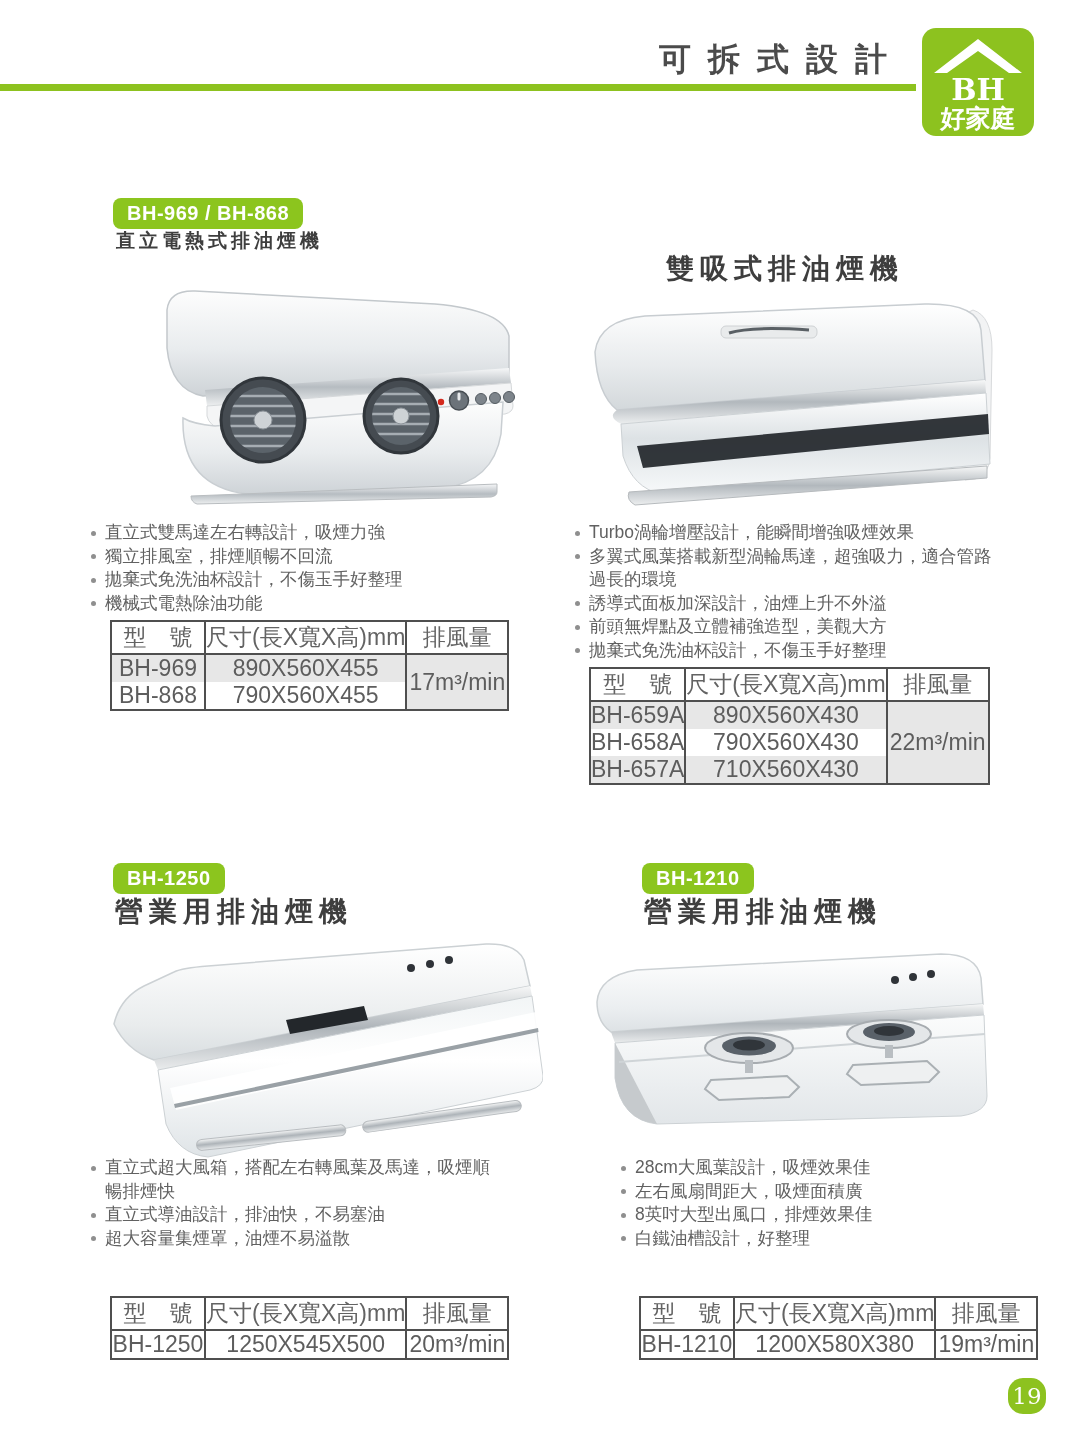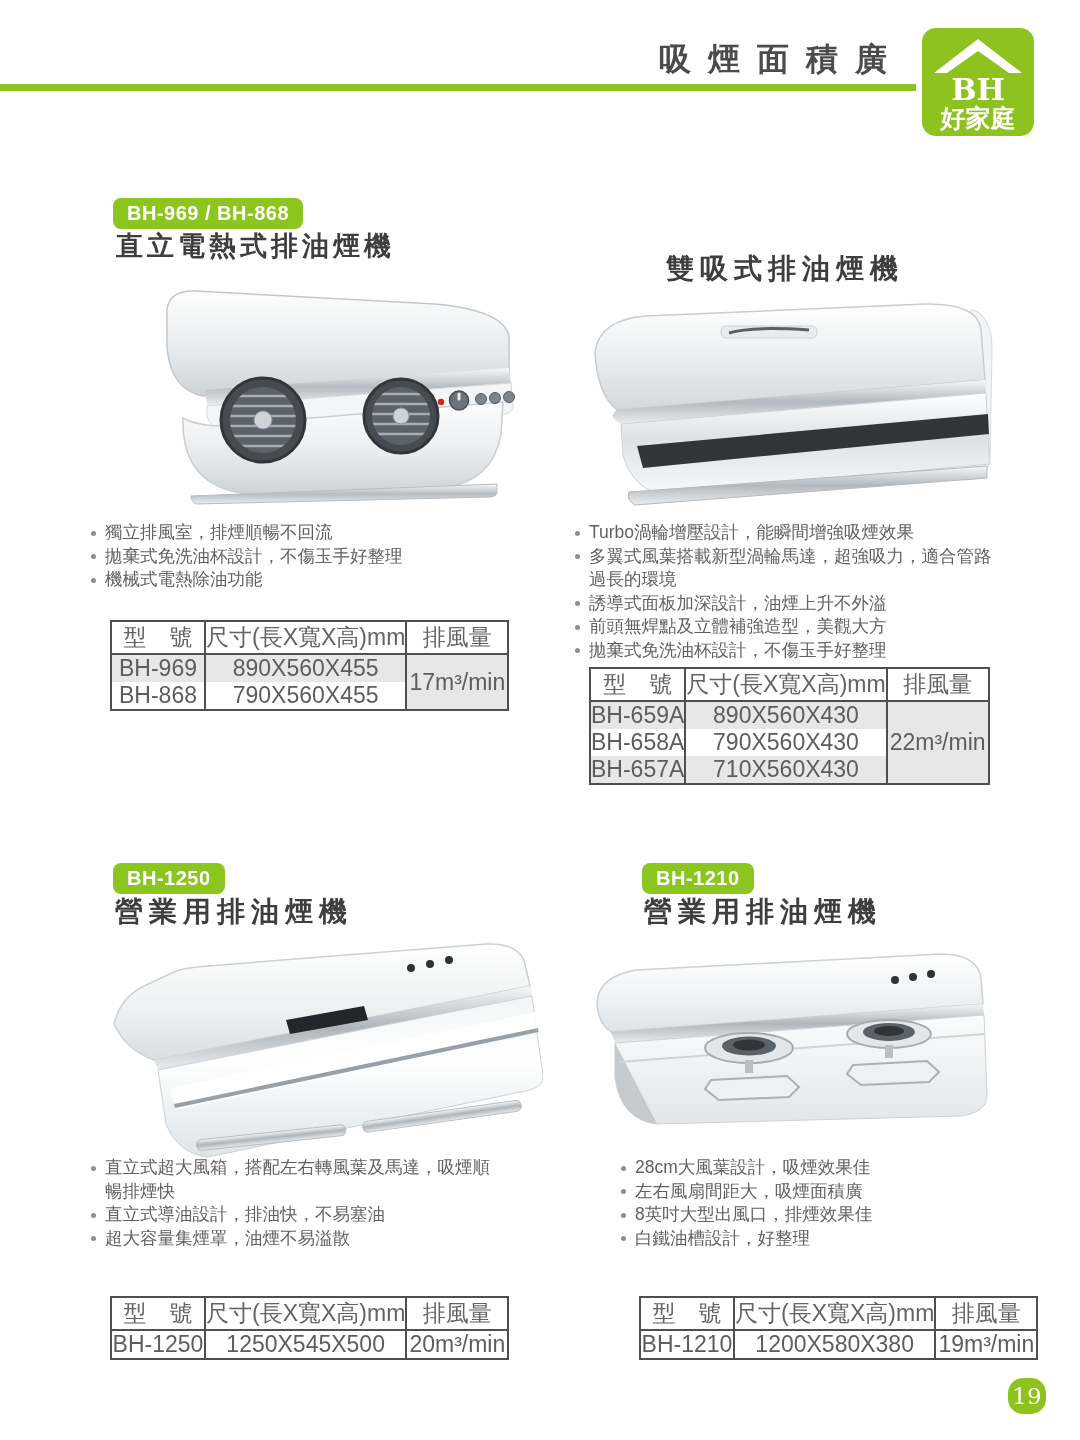--- a/index.html
+++ b/index.html
@@ -70,7 +70,7 @@
 
 <div class="page">
 
-  <div class="hdr-title">吸煙面積廣</div>
+  <div class="hdr-title">可拆式設計</div>
   <div class="hdr-rule"></div>
   <div class="logo">
     <svg width="112" height="108" viewBox="0 0 112 108">

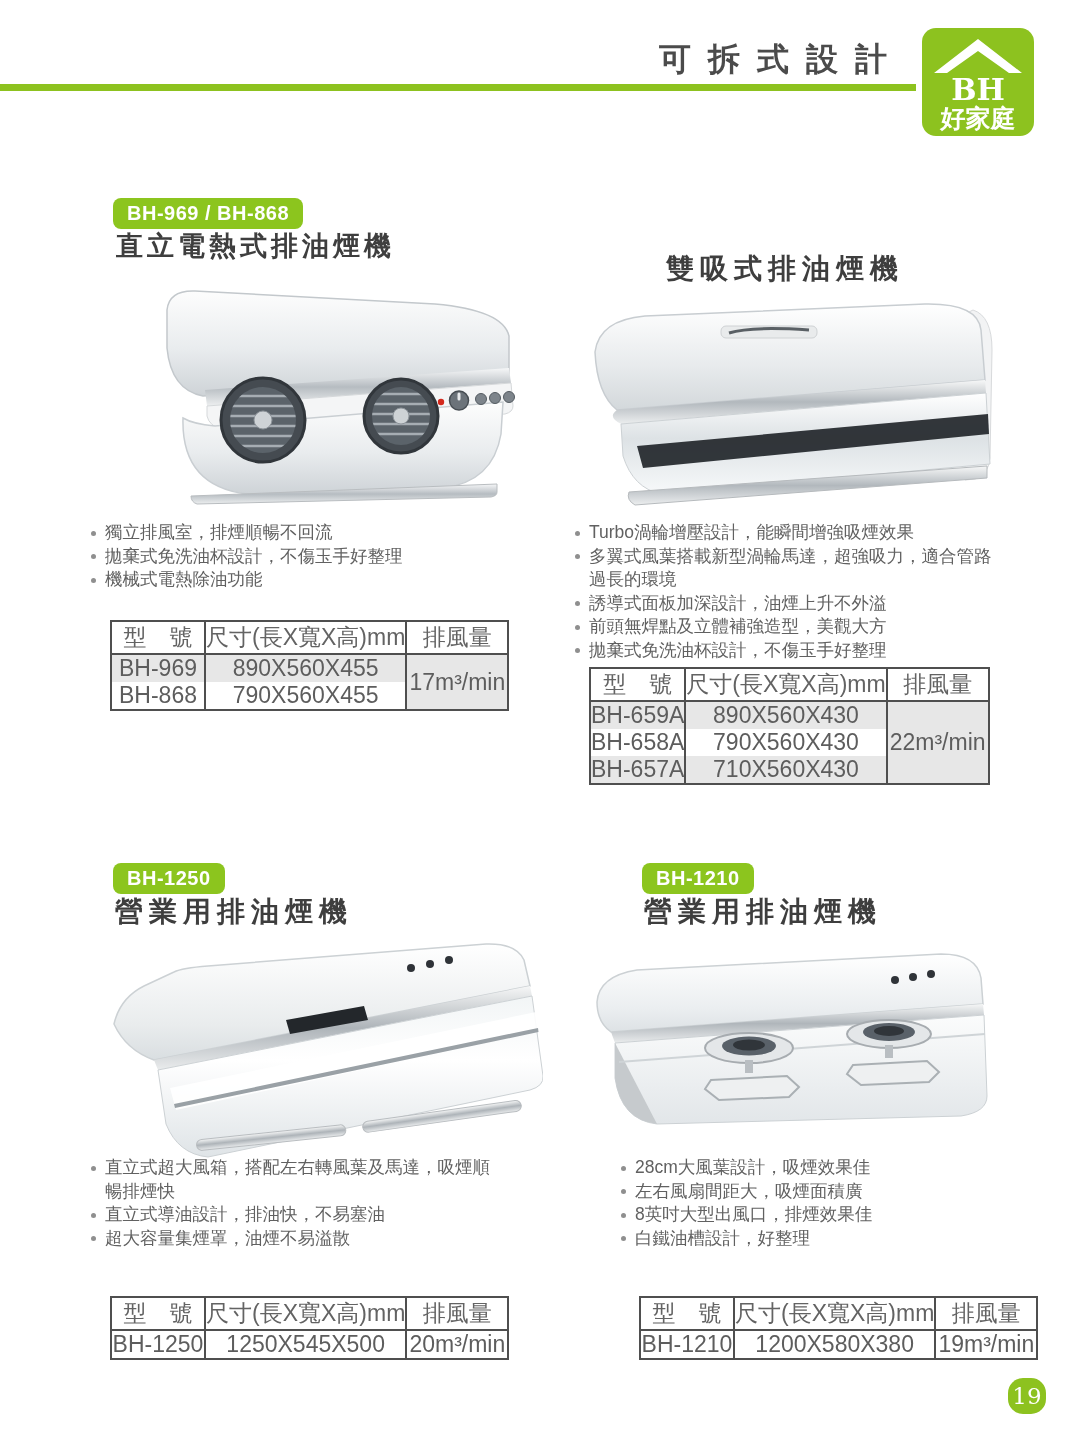--- a/index.html
+++ b/index.html
@@ -20,7 +20,7 @@
     background:#8cc51e;color:#fff;font-size:20px;font-weight:bold;letter-spacing:.5px;white-space:nowrap;
   }
   .ptitle{
-    position:absolute;margin:0;font-size:27px;font-weight:bold;color:#3e3e3e;
+    position:absolute;margin:0;font-size:19px;font-weight:bold;color:#3e3e3e;
     letter-spacing:5px;white-space:nowrap;
   }
   .b1{left:113px;top:198px;}  .t1{left:116px;top:228px;letter-spacing:4px;}

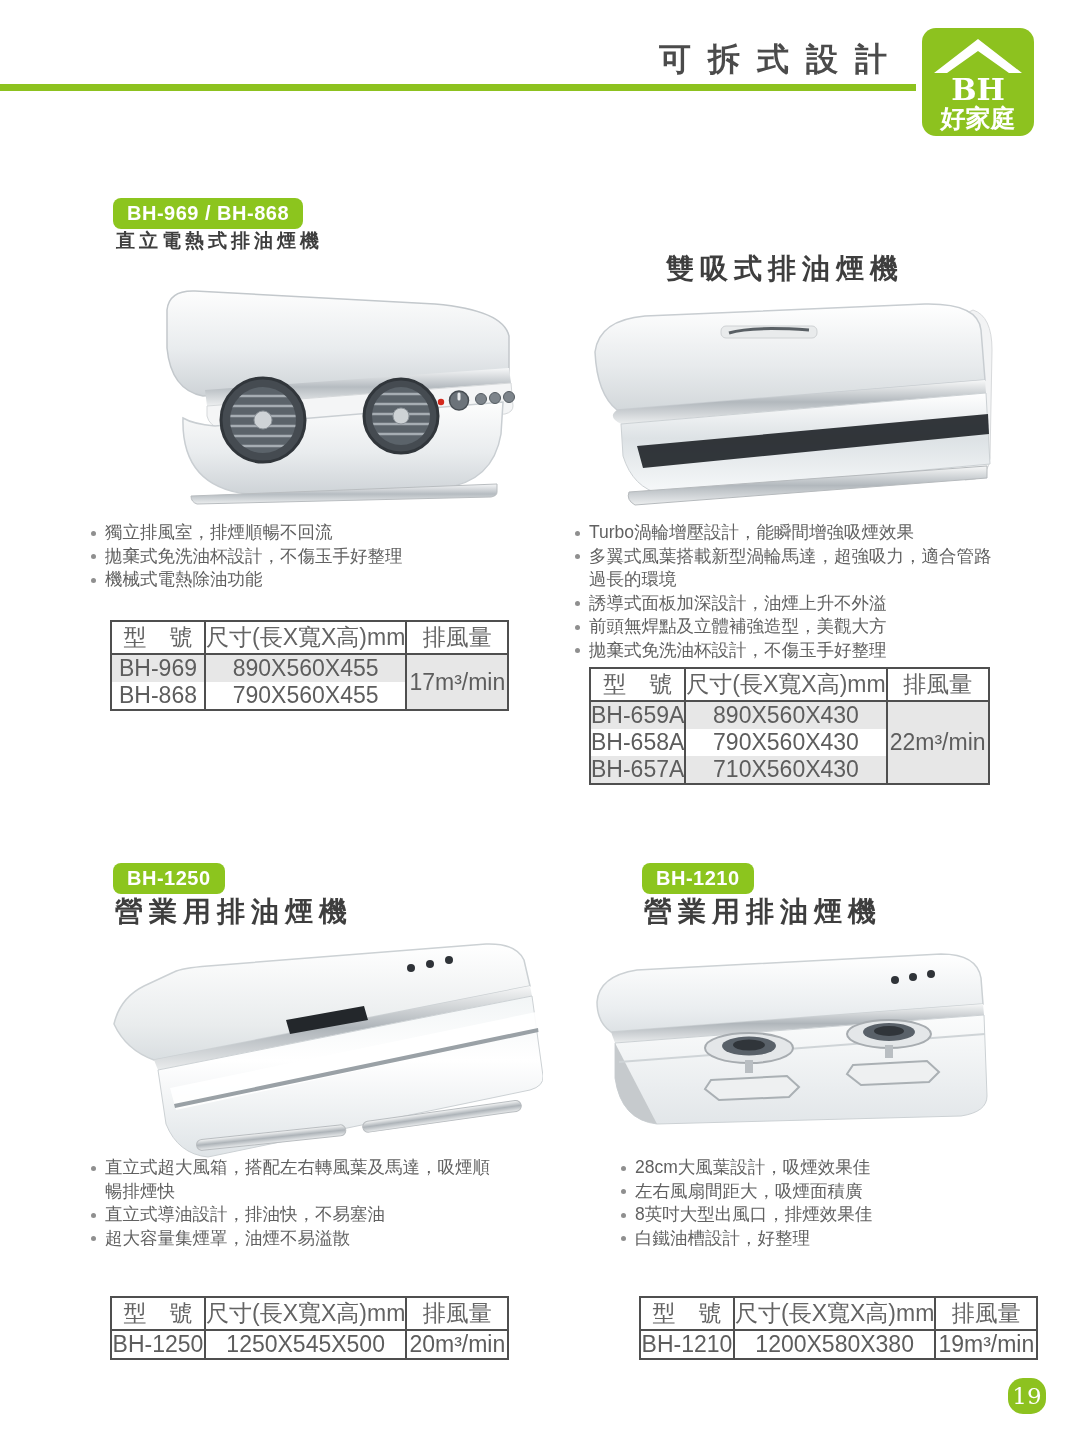--- a/index.html
+++ b/index.html
@@ -146,6 +146,7 @@
   </div>
 
   <ul class="feat f1">
+    <li><span class="dot"></span><span>直立式雙馬達左右轉設計，吸煙力強</span></li>
     <li><span class="dot"></span><span>獨立排風室，排煙順暢不回流</span></li>
     <li><span class="dot"></span><span>拋棄式免洗油杯設計，不傷玉手好整理</span></li>
     <li><span class="dot"></span><span>機械式電熱除油功能</span></li>

